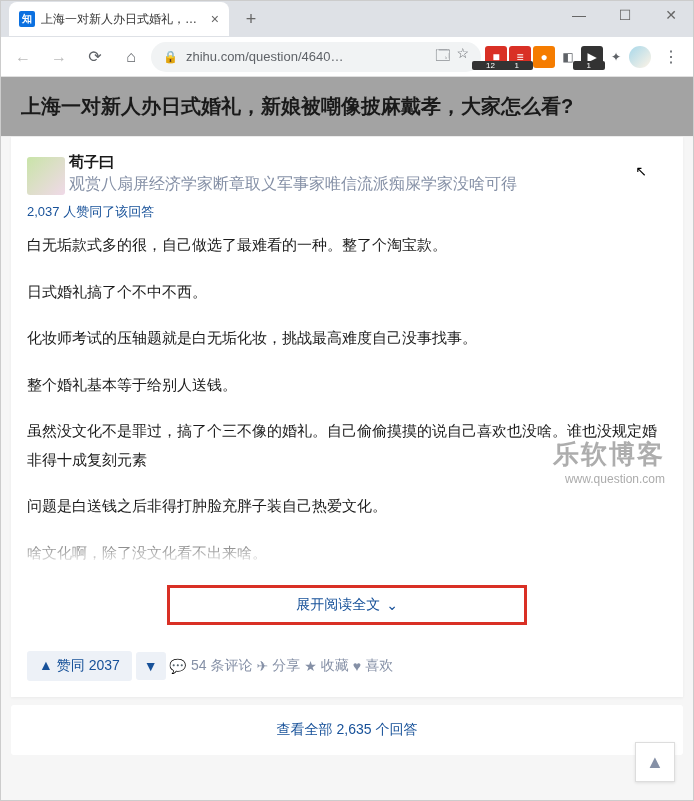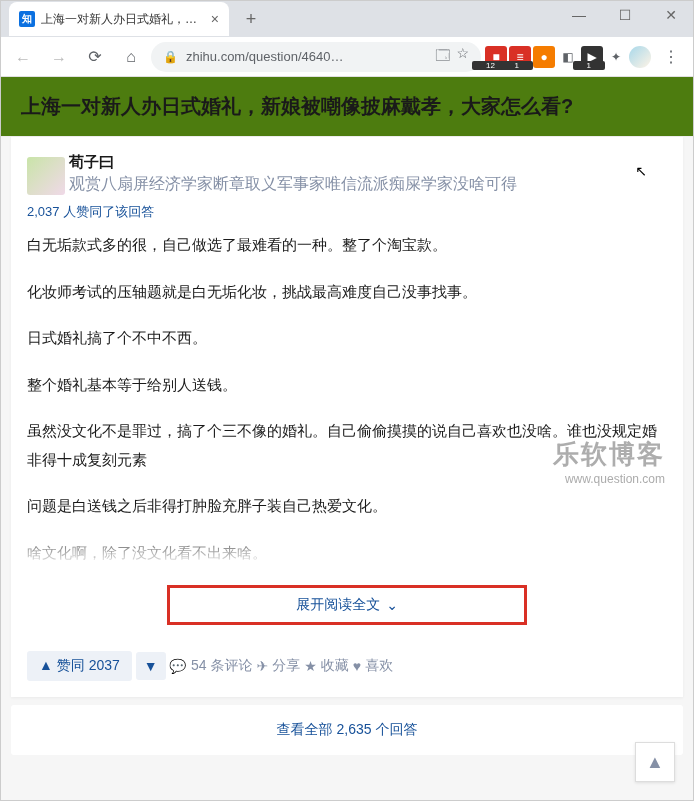--- a/index.html
+++ b/index.html
@@ -34,7 +34,7 @@
 
 
 .page { flex: 1; background: #f6f6f6; overflow: hidden; position: relative; }
-.question-title { background: #4d7c0f; padding: 16px 20px; font-size: 20px; font-weight: bold; color: #1a1a1a; border-bottom: 1px solid #eee; }
+.question-title { background: #a3a3a3; padding: 16px 20px; font-size: 20px; font-weight: bold; color: #1a1a1a; border-bottom: 1px solid #eee; }
 .answer-card { background: #fff; margin: 0 10px 8px 10px; padding: 16px 16px 0 16px; box-shadow: 0 1px 3px rgba(0,0,0,0.05); }
 .author-row { display: flex; gap: 4px; align-items: flex-end; margin-bottom: 8px; position: relative; }
 .author-avatar { width: 38px; height: 38px; background: linear-gradient(135deg, #c9e4a8, #f0d9e8); border-radius: 3px; }

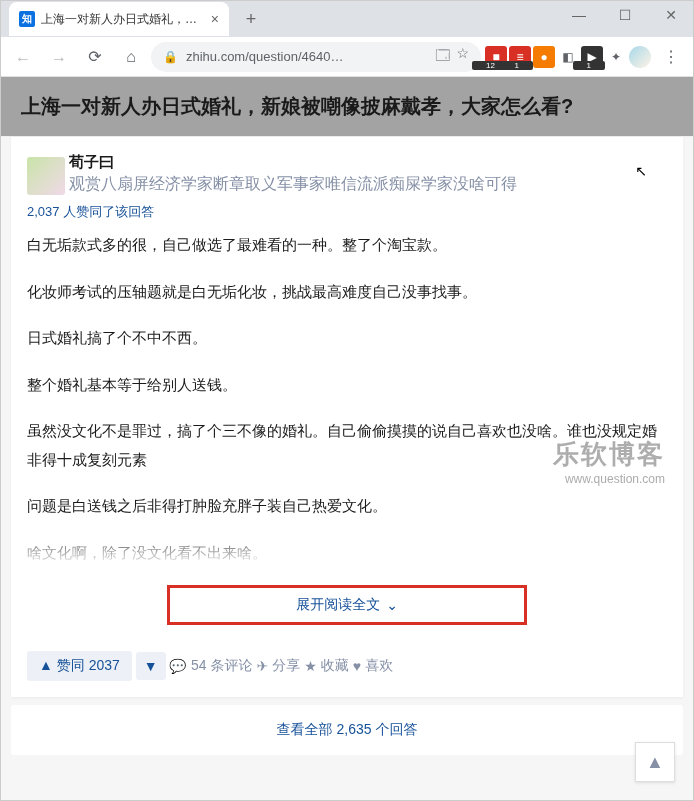--- a/index.html
+++ b/index.html
@@ -119,8 +119,8 @@
       <div class="upvote-count">2,037 人赞同了该回答</div>
       <div class="answer-body">
         <p>白无垢款式多的很，自己做选了最难看的一种。整了个淘宝款。</p>
+        <p>日式婚礼搞了个不中不西。</p>
         <p>化妆师考试的压轴题就是白无垢化妆，挑战最高难度自己没事找事。</p>
-        <p>日式婚礼搞了个不中不西。</p>
         <p>整个婚礼基本等于给别人送钱。</p>
         <p>虽然没文化不是罪过，搞了个三不像的婚礼。自己偷偷摸摸的说自己喜欢也没啥。谁也没规定婚非得十成复刻元素</p>
         <p>问题是白送钱之后非得打肿脸充胖子装自己热爱文化。</p>

